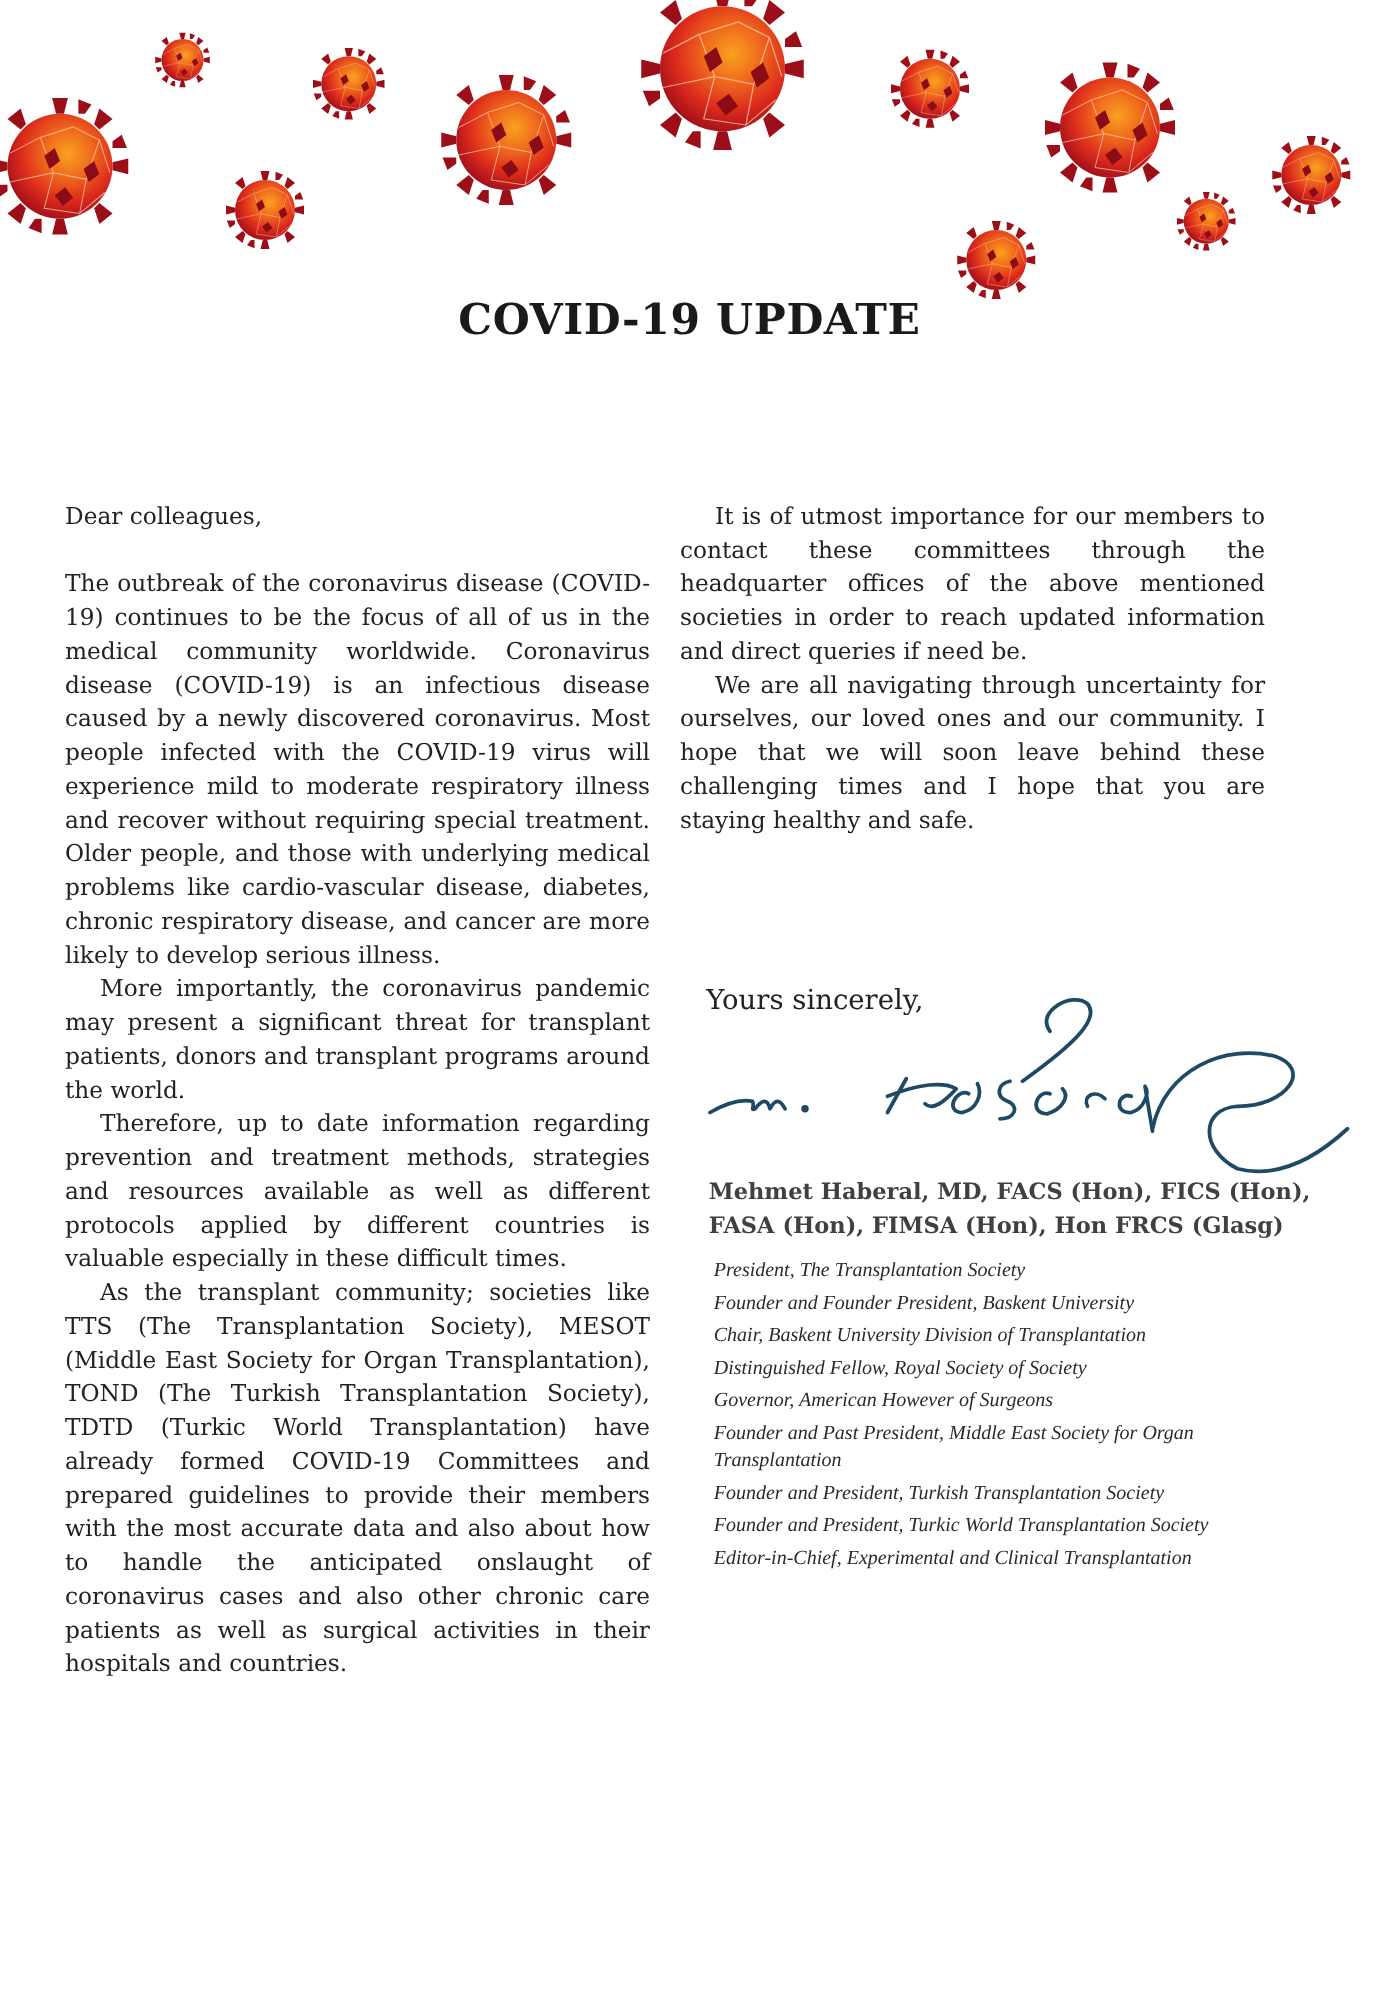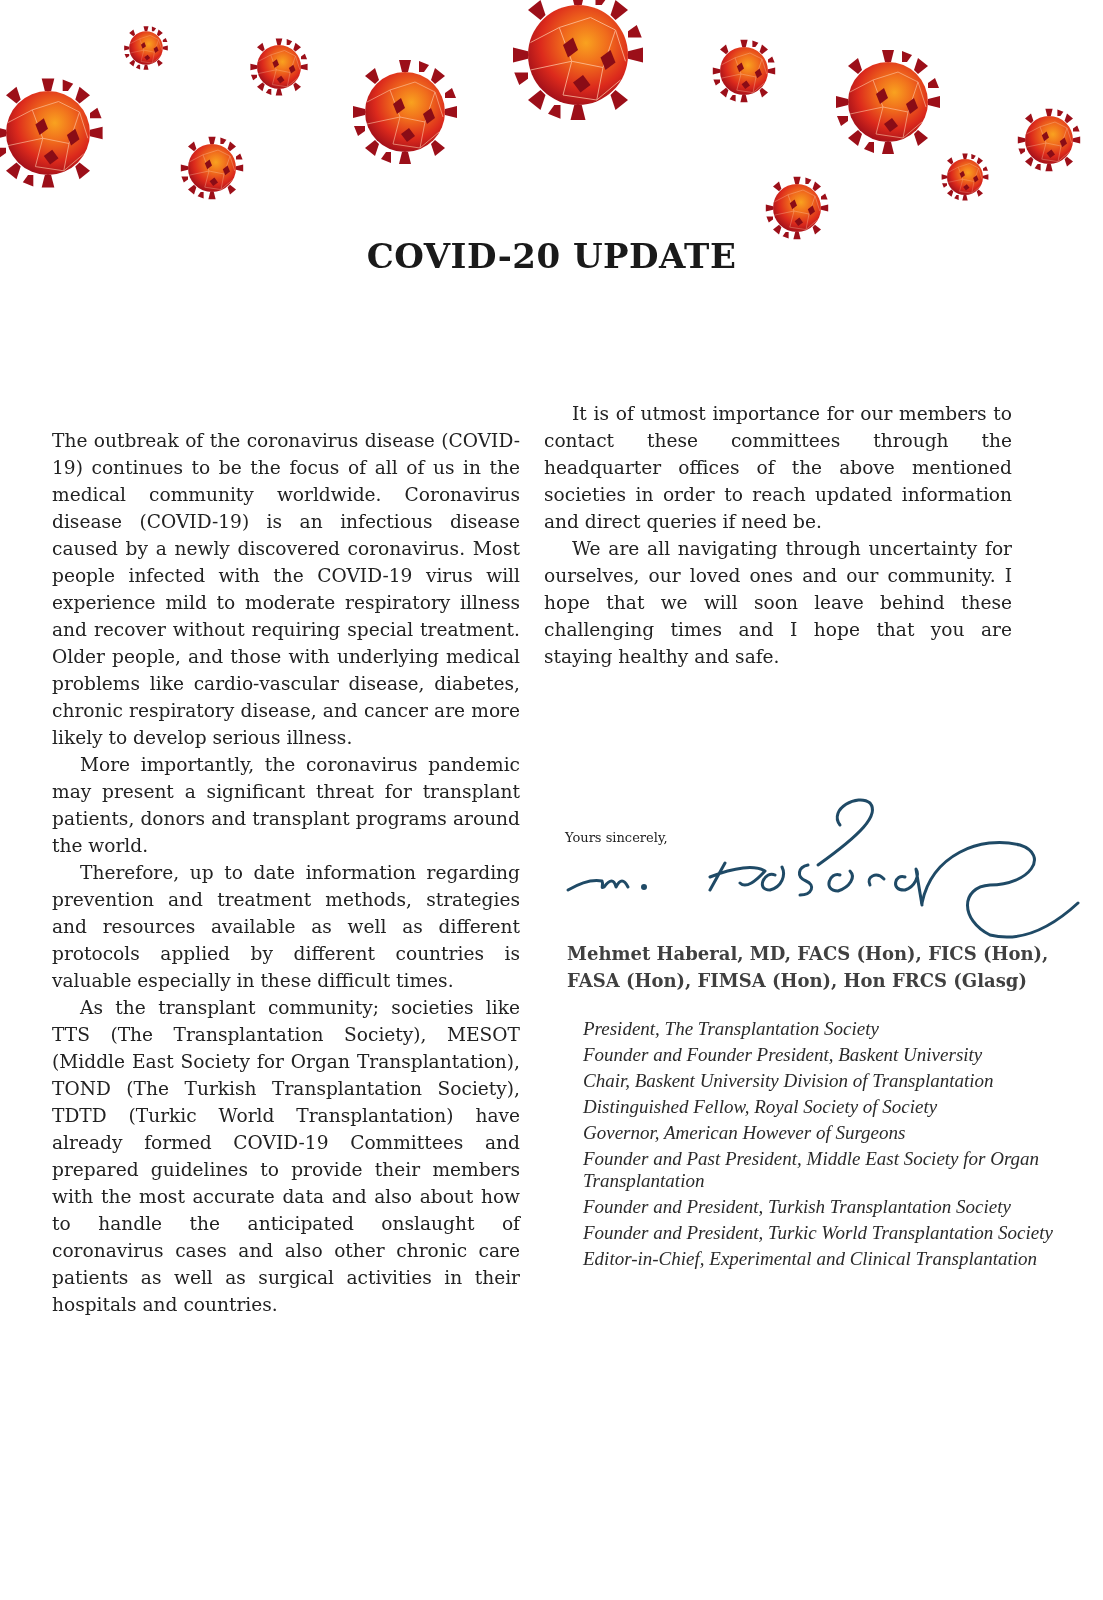--- a/index.html
+++ b/index.html
@@ -78,7 +78,7 @@
   <use href="#virus" transform="translate(1049,140) scale(0.6)"></use>
 </svg>
 
-<h1 class="title">COVID-20 UPDATE</h1>
+<h1 class="title">COVID-19 UPDATE</h1>
 
 <div class="col col-left">
   <div class="gap"></div>

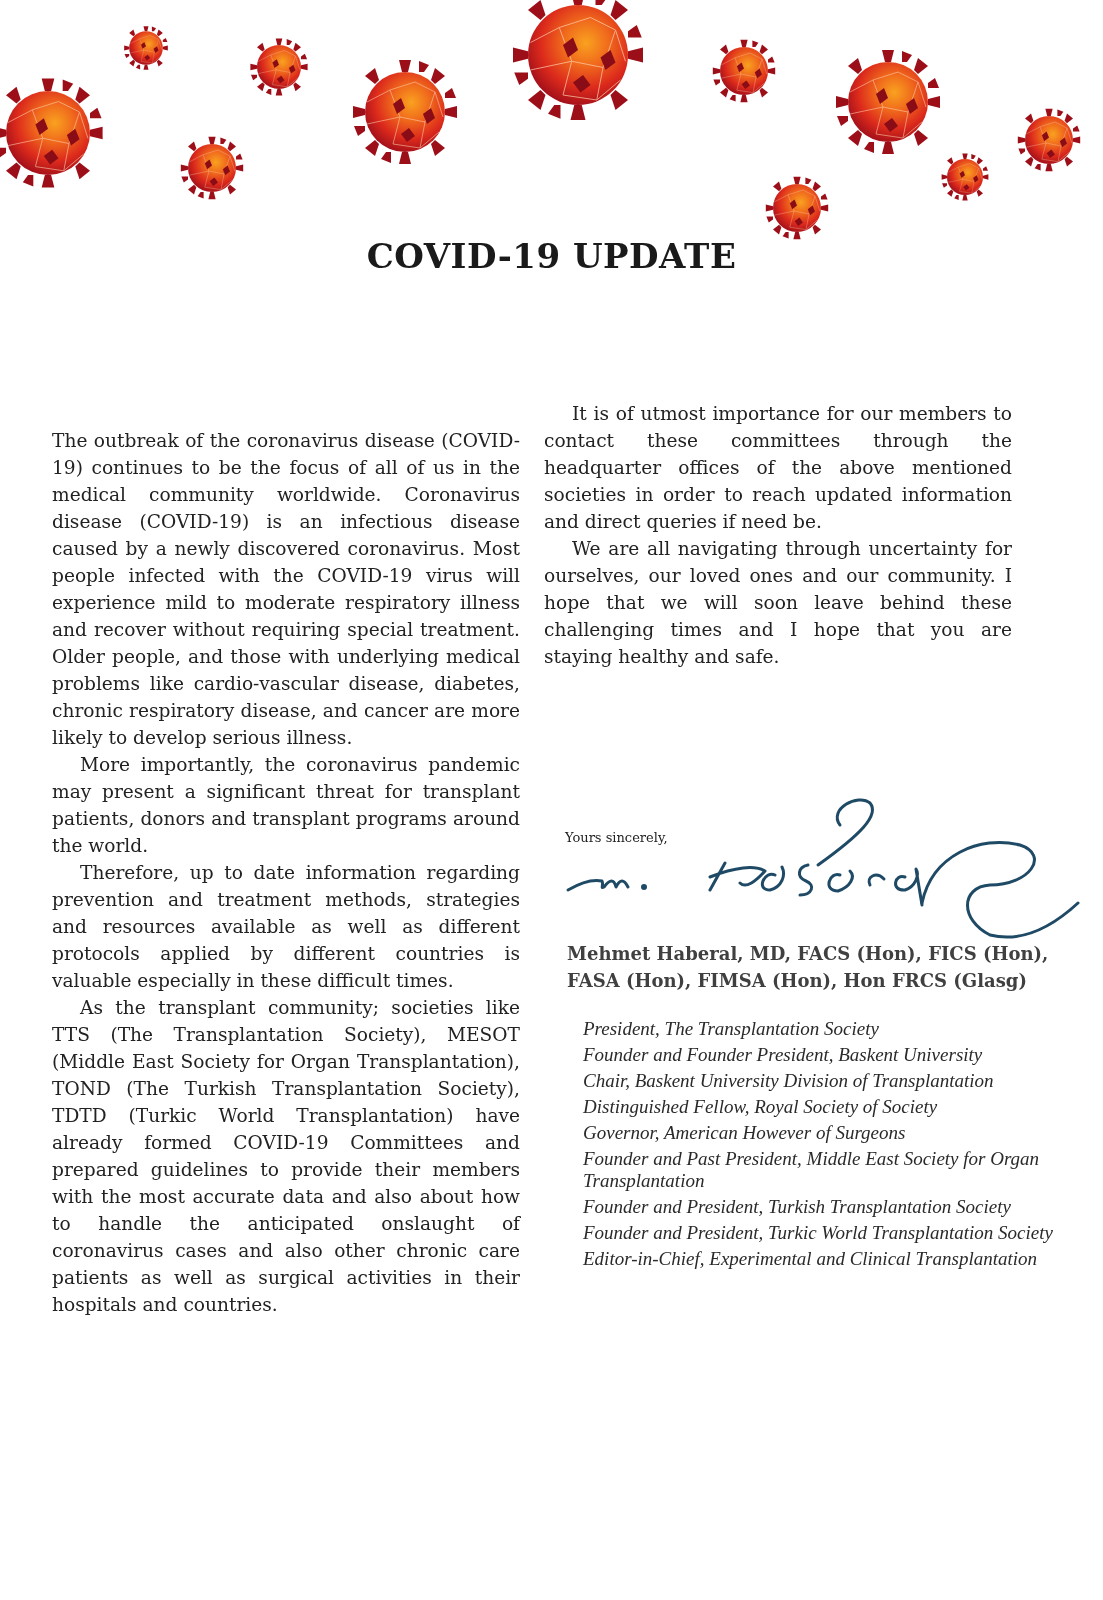--- a/index.html
+++ b/index.html
@@ -81,6 +81,7 @@
 <h1 class="title">COVID-19 UPDATE</h1>
 
 <div class="col col-left">
+  <p>Dear colleagues,</p>
   <div class="gap"></div>
   <p>The outbreak of the coronavirus disease (COVID-19) continues to be the focus of all of us in the medical community worldwide. Coronavirus disease (COVID-19) is an infectious disease caused by a newly discovered coronavirus. Most people infected with the COVID-19 virus will experience mild to moderate respiratory illness and recover without requiring special treatment.  Older people, and those with underlying medical problems like cardio-vascular disease, diabetes, chronic respiratory disease, and cancer are more likely to develop serious illness.</p>
   <p class="indent">More importantly, the coronavirus pandemic may present a significant threat for transplant patients, donors and transplant programs around the world.</p>

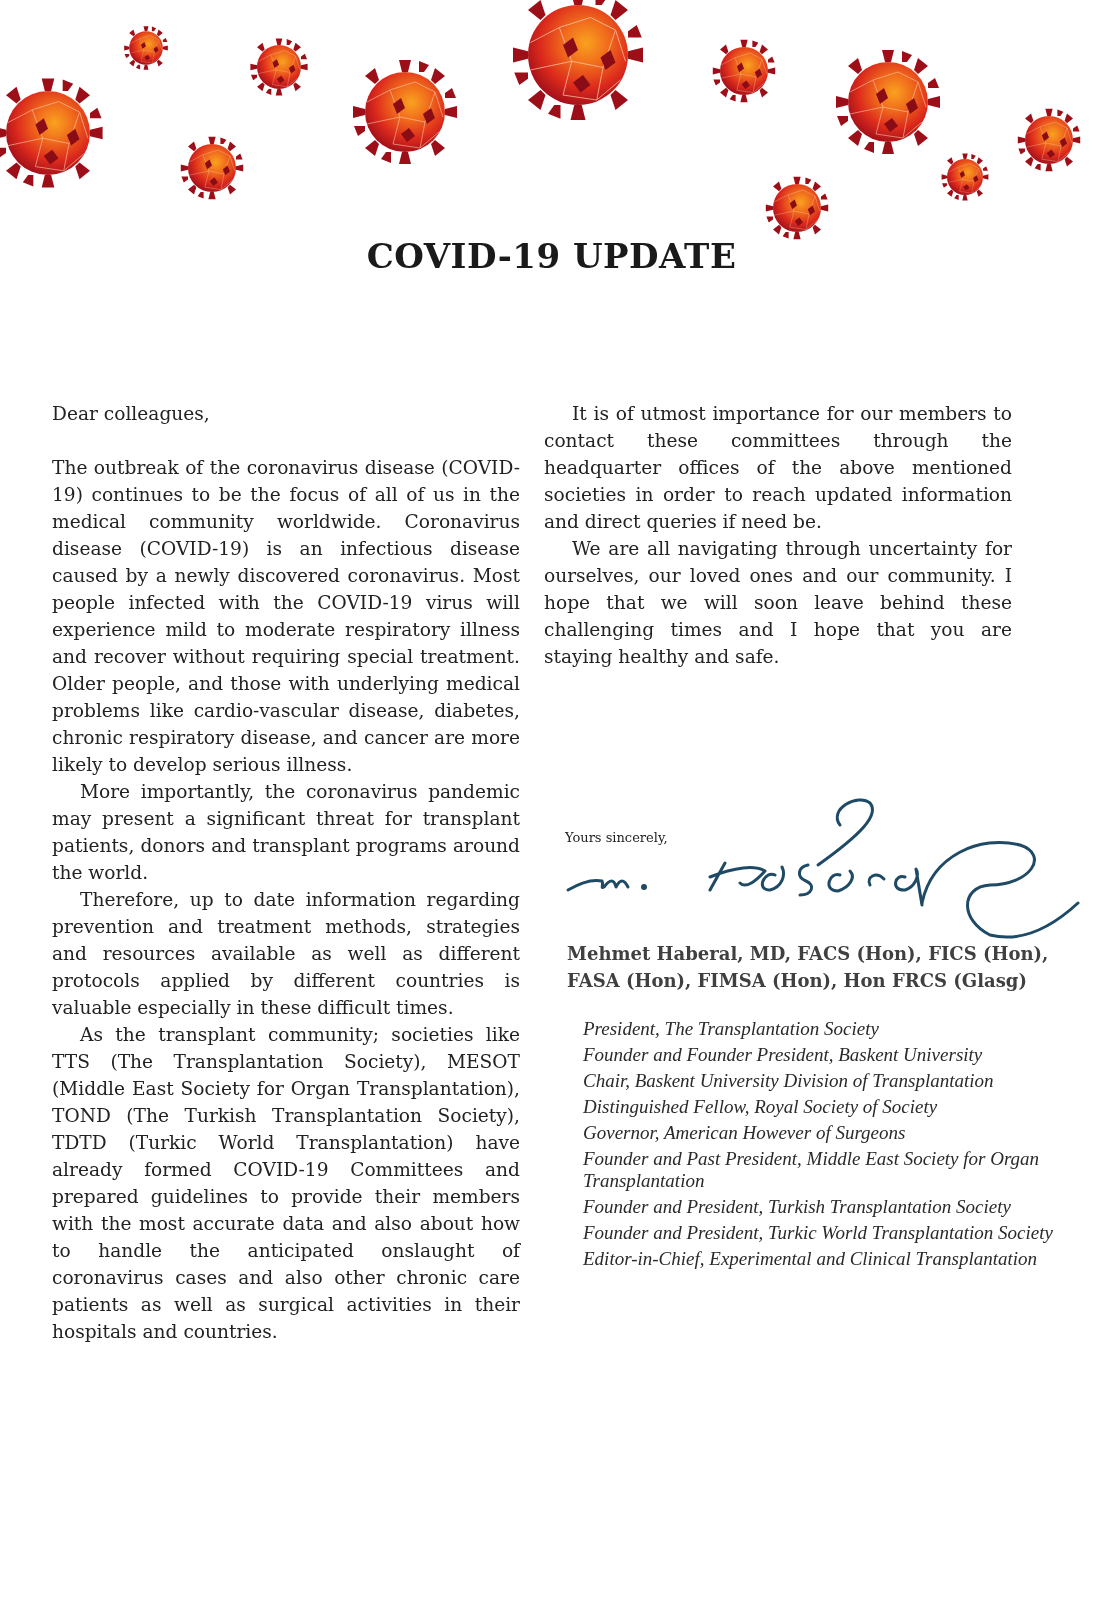--- a/index.html
+++ b/index.html
@@ -16,7 +16,7 @@
   .col p { margin: 0; }
   .indent { text-indent: 28px; }
   .gap { height: 27px; }
-  .closing { position: absolute; left: 565px; top: 830px; font-size: 13px; }
+  .closing { position: absolute; left: 565px; top: 788px; font-size: 22px; }
   .signature { position: absolute; left: 560px; top: 795px; width: 520px; height: 150px; }
   .name-block { position: absolute; left: 567px; top: 940px; width: 500px; font-weight: bold;
                 font-size: 18px; line-height: 27px; color: #404040; }

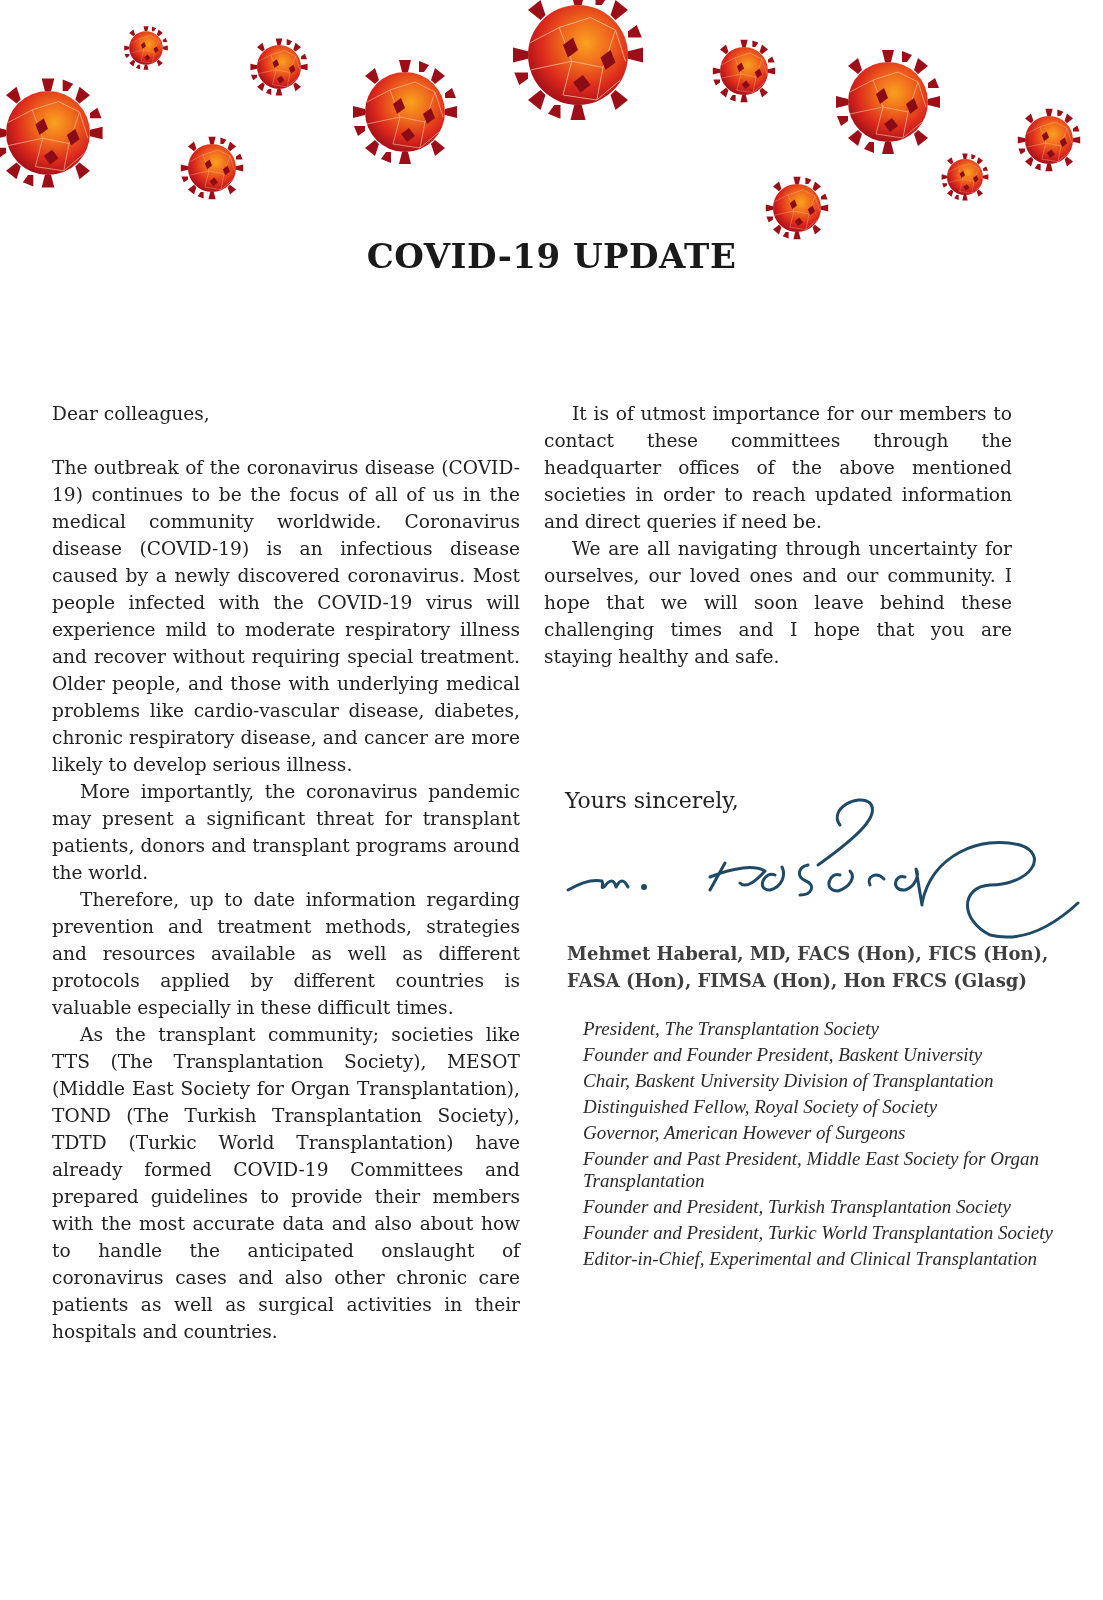--- a/index.html
+++ b/index.html
@@ -21,7 +21,7 @@
   .name-block { position: absolute; left: 567px; top: 940px; width: 500px; font-weight: bold;
                 font-size: 18px; line-height: 27px; color: #404040; }
   .titles { position: absolute; left: 567px; top: 1002px; width: 470px; list-style: none;
-            margin: 16px; padding: 0; font-style: italic; font-size: 19px; line-height: 22px; color: #2a2a2a;
+            margin: 4px; padding: 0; font-style: italic; font-size: 16px; line-height: 22px; color: #2a2a2a;
             font-family: "Liberation Serif", "DejaVu Serif", serif; }
   .titles li { margin-bottom: 4px; }
 </style>

